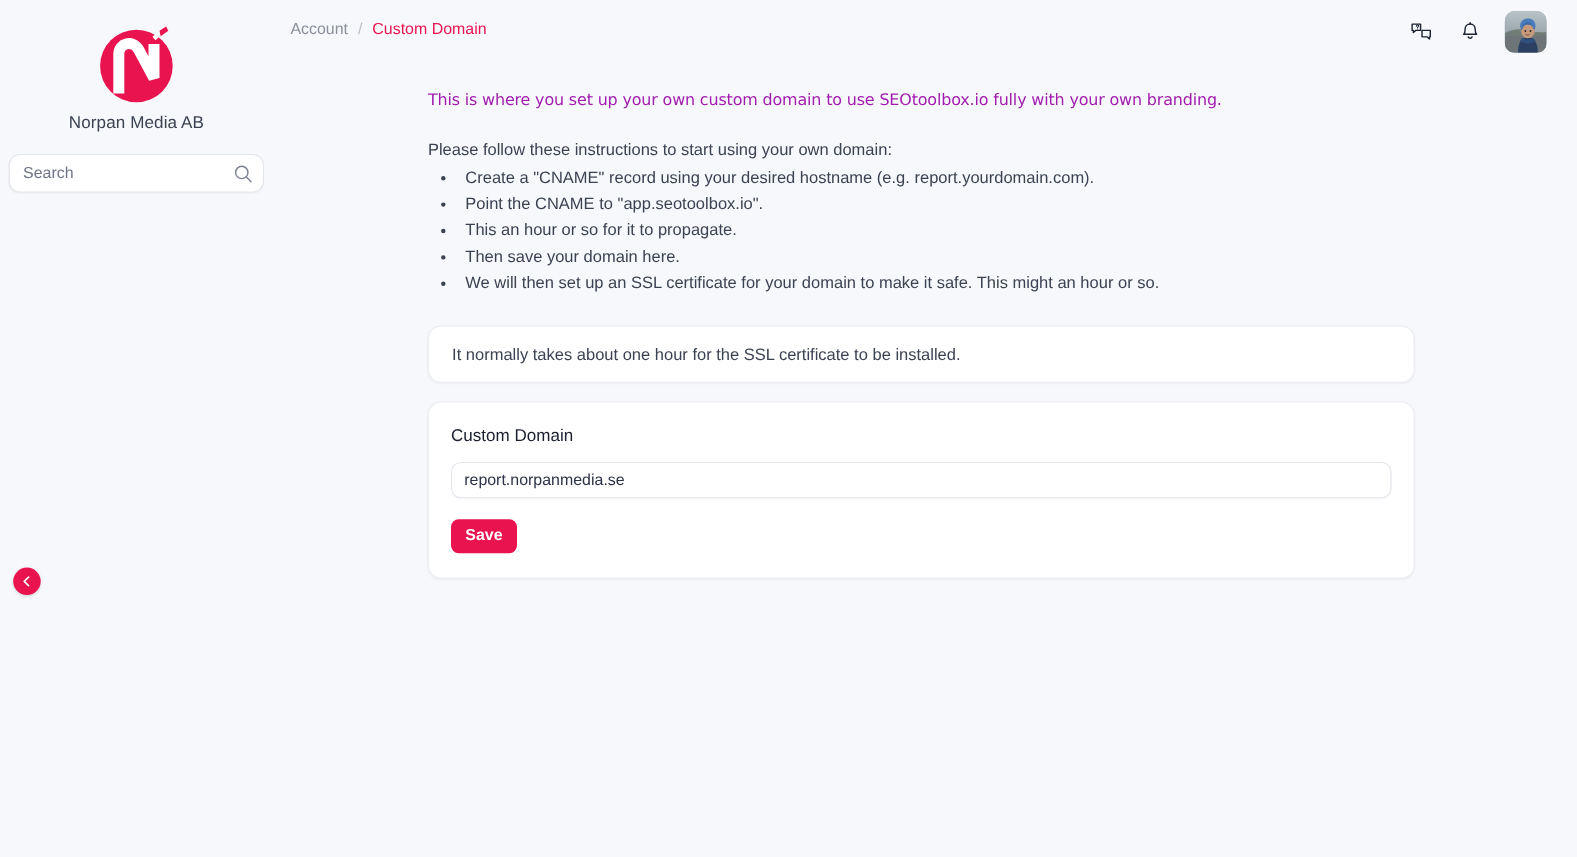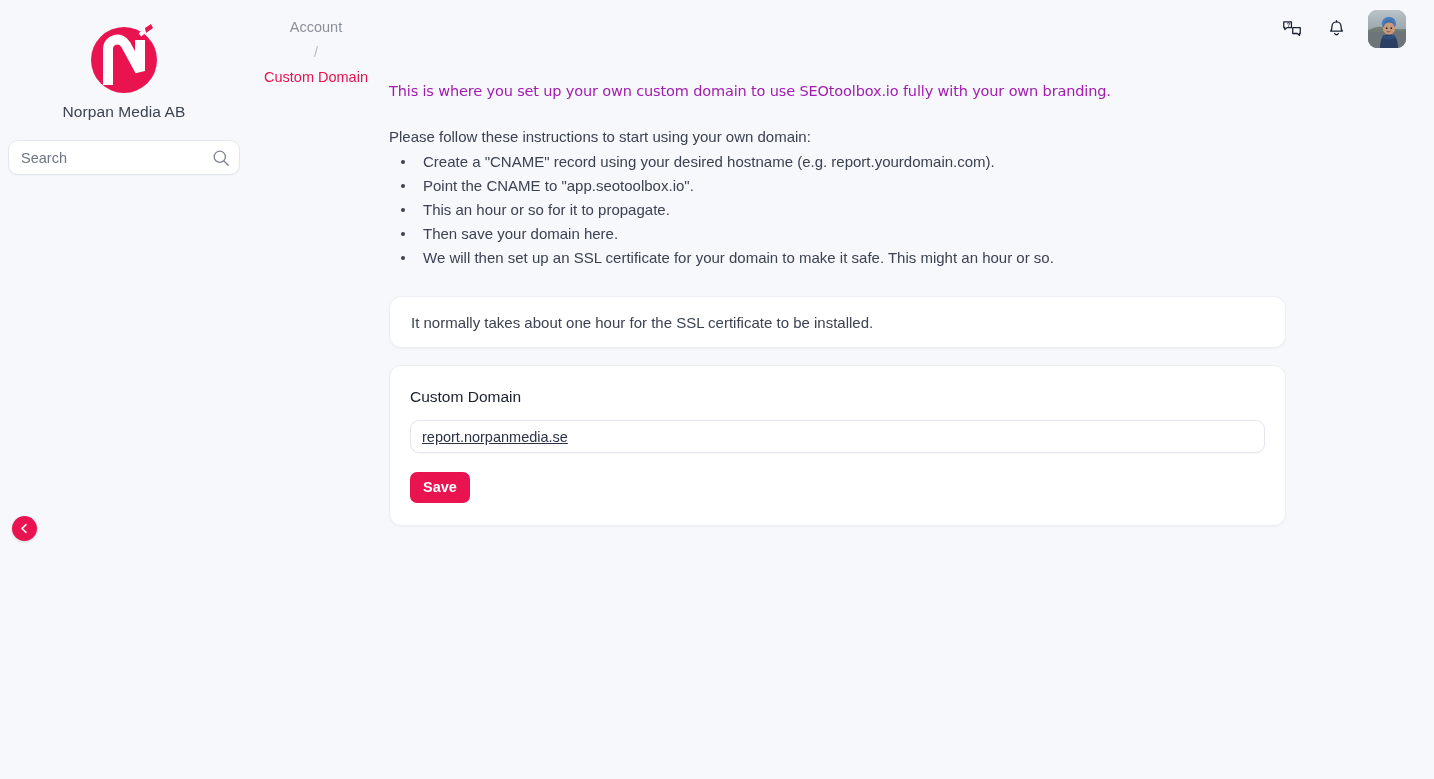--- a/index.html
+++ b/index.html
@@ -123,7 +123,6 @@
     align-items: center;
     gap: 9px;
     font-size: 14.5px;
-    flex-direction: column;
   }
   .crumb-link {
     color: #8a8f9c;

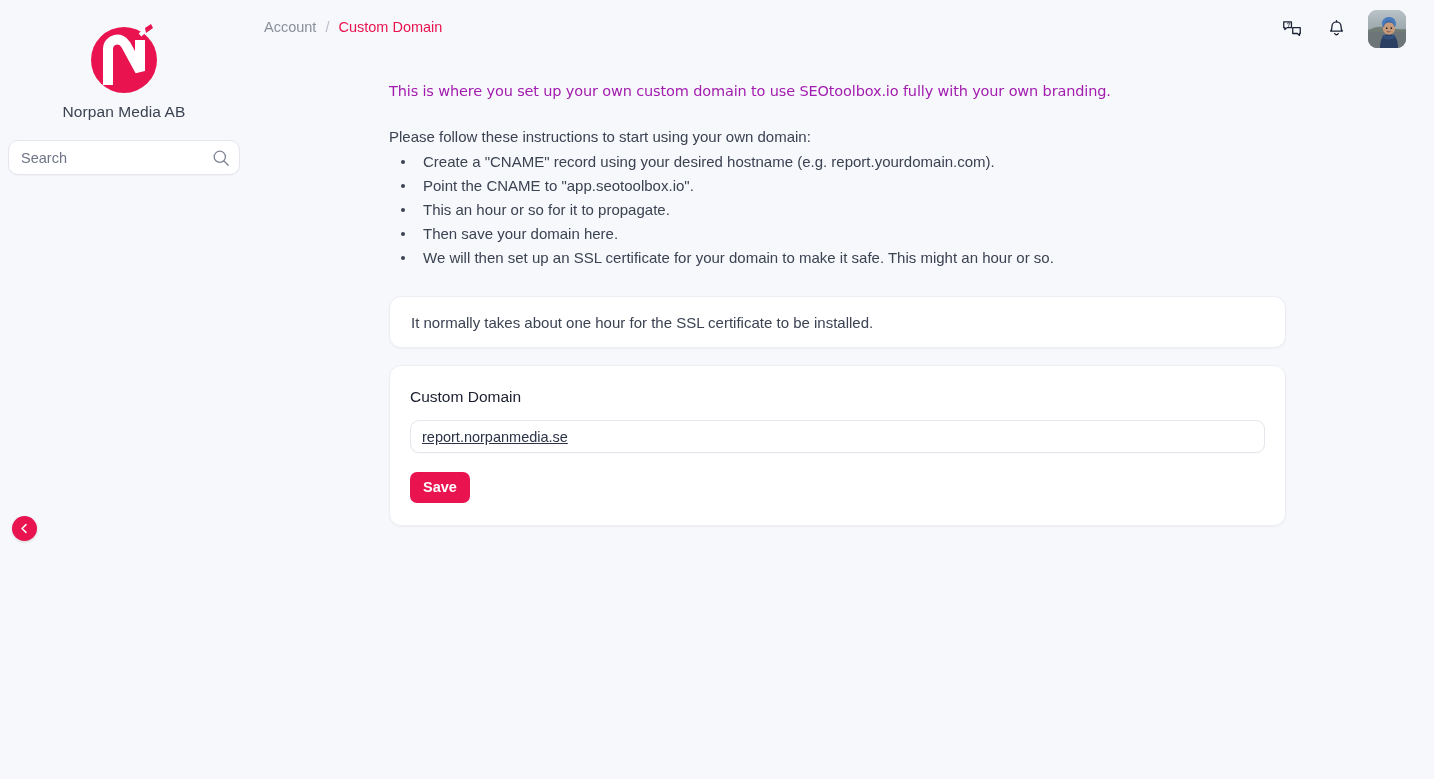--- a/index.html
+++ b/index.html
@@ -269,7 +269,6 @@
     padding: 0 11px;
     outline: none;
     box-shadow: 0 1px 1px rgba(20,25,40,0.025);
-    text-decoration: underline;
   }
   .save-btn {
     margin-top: 19px;

